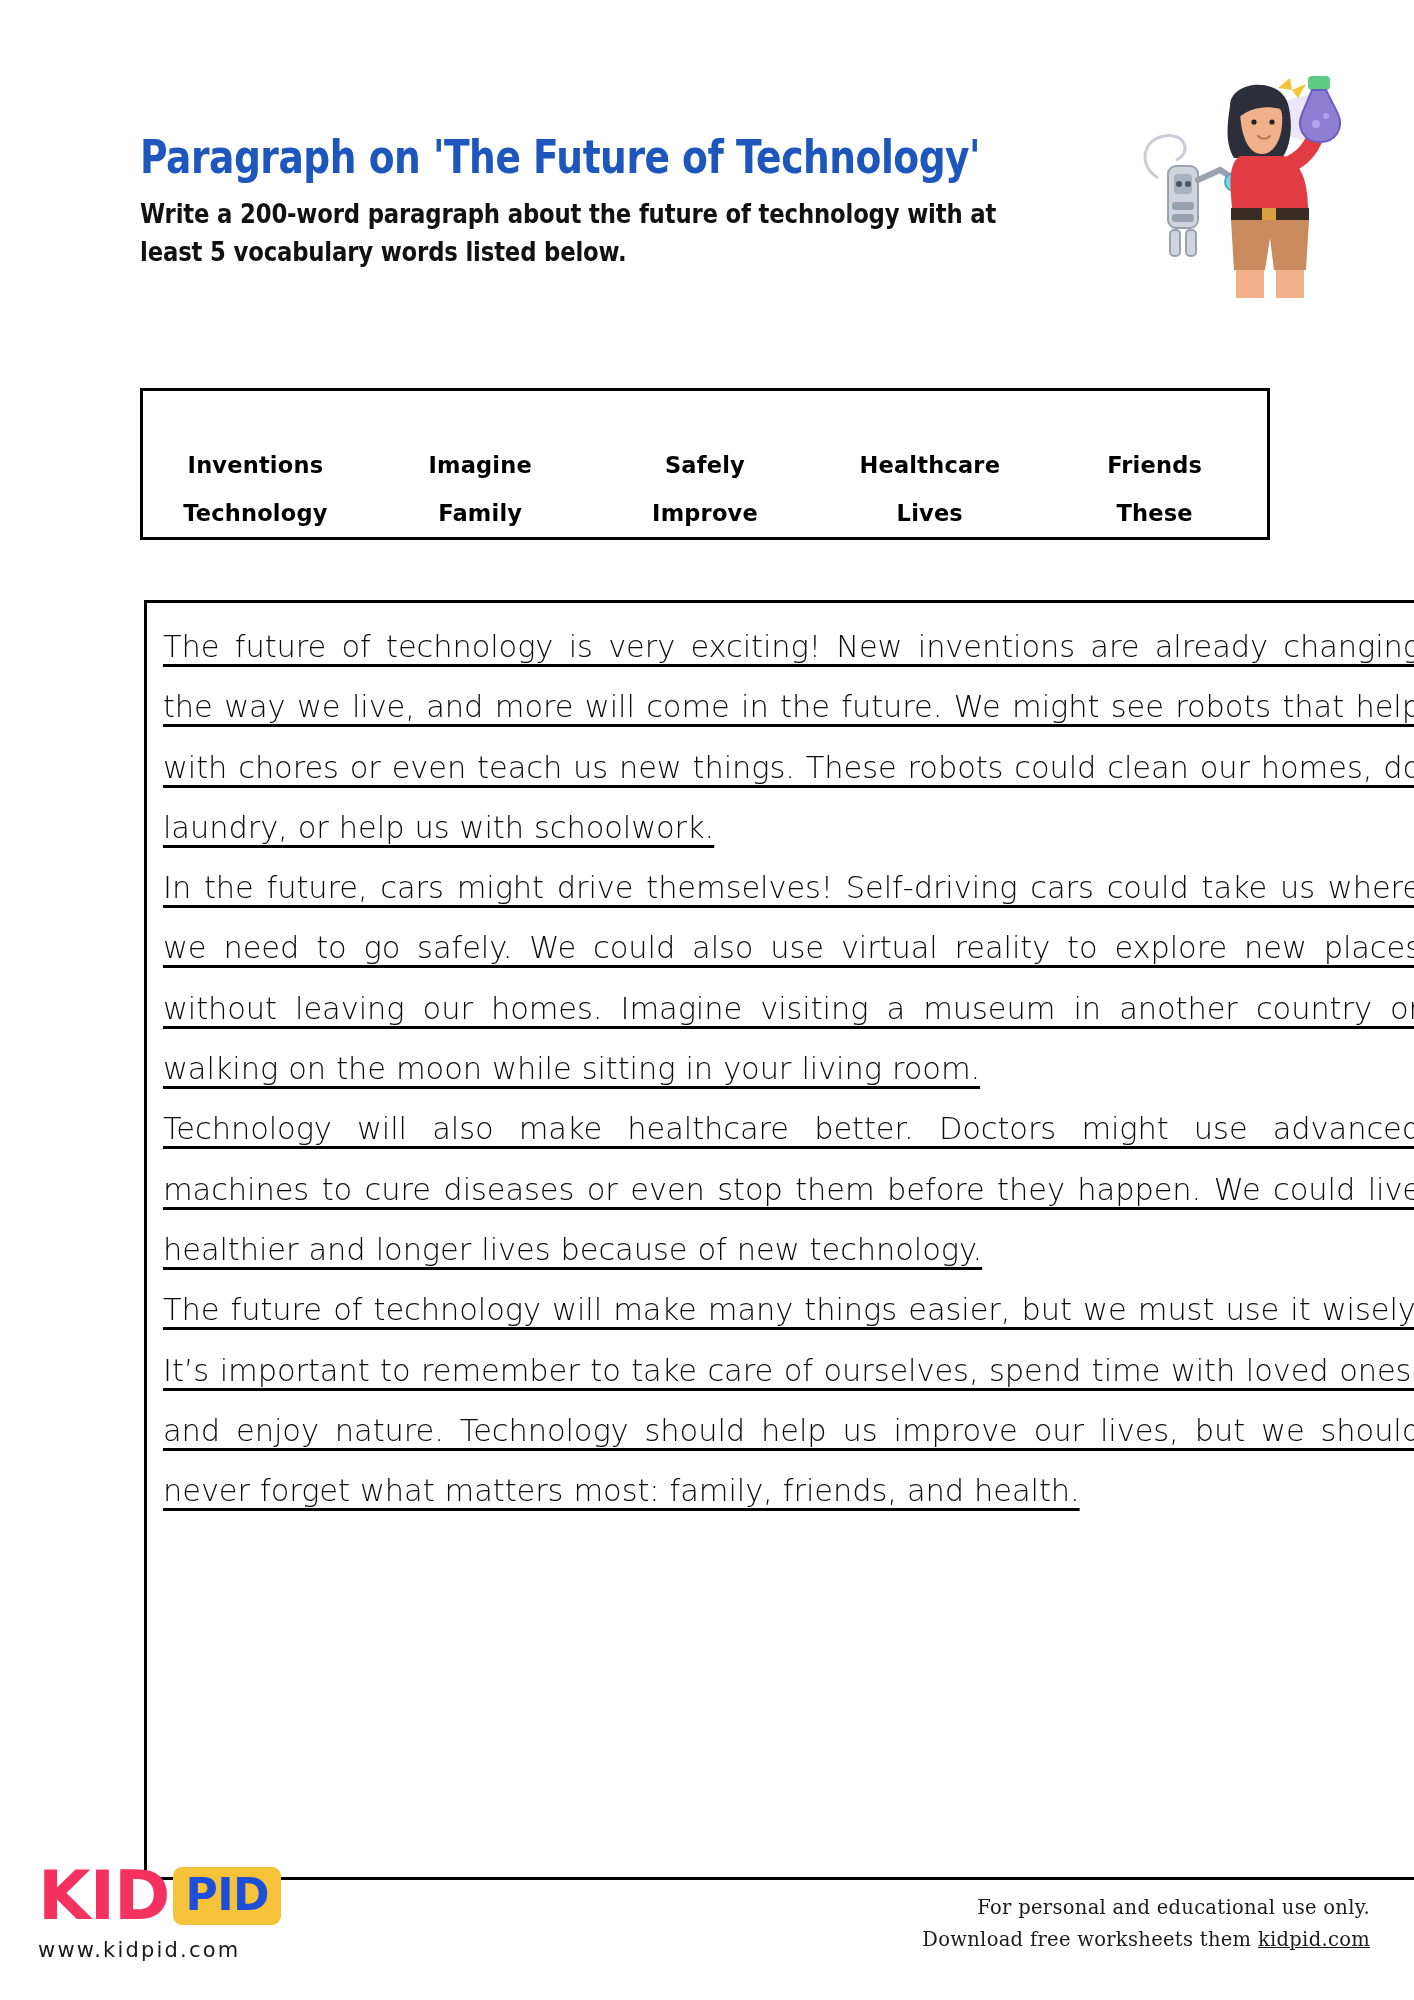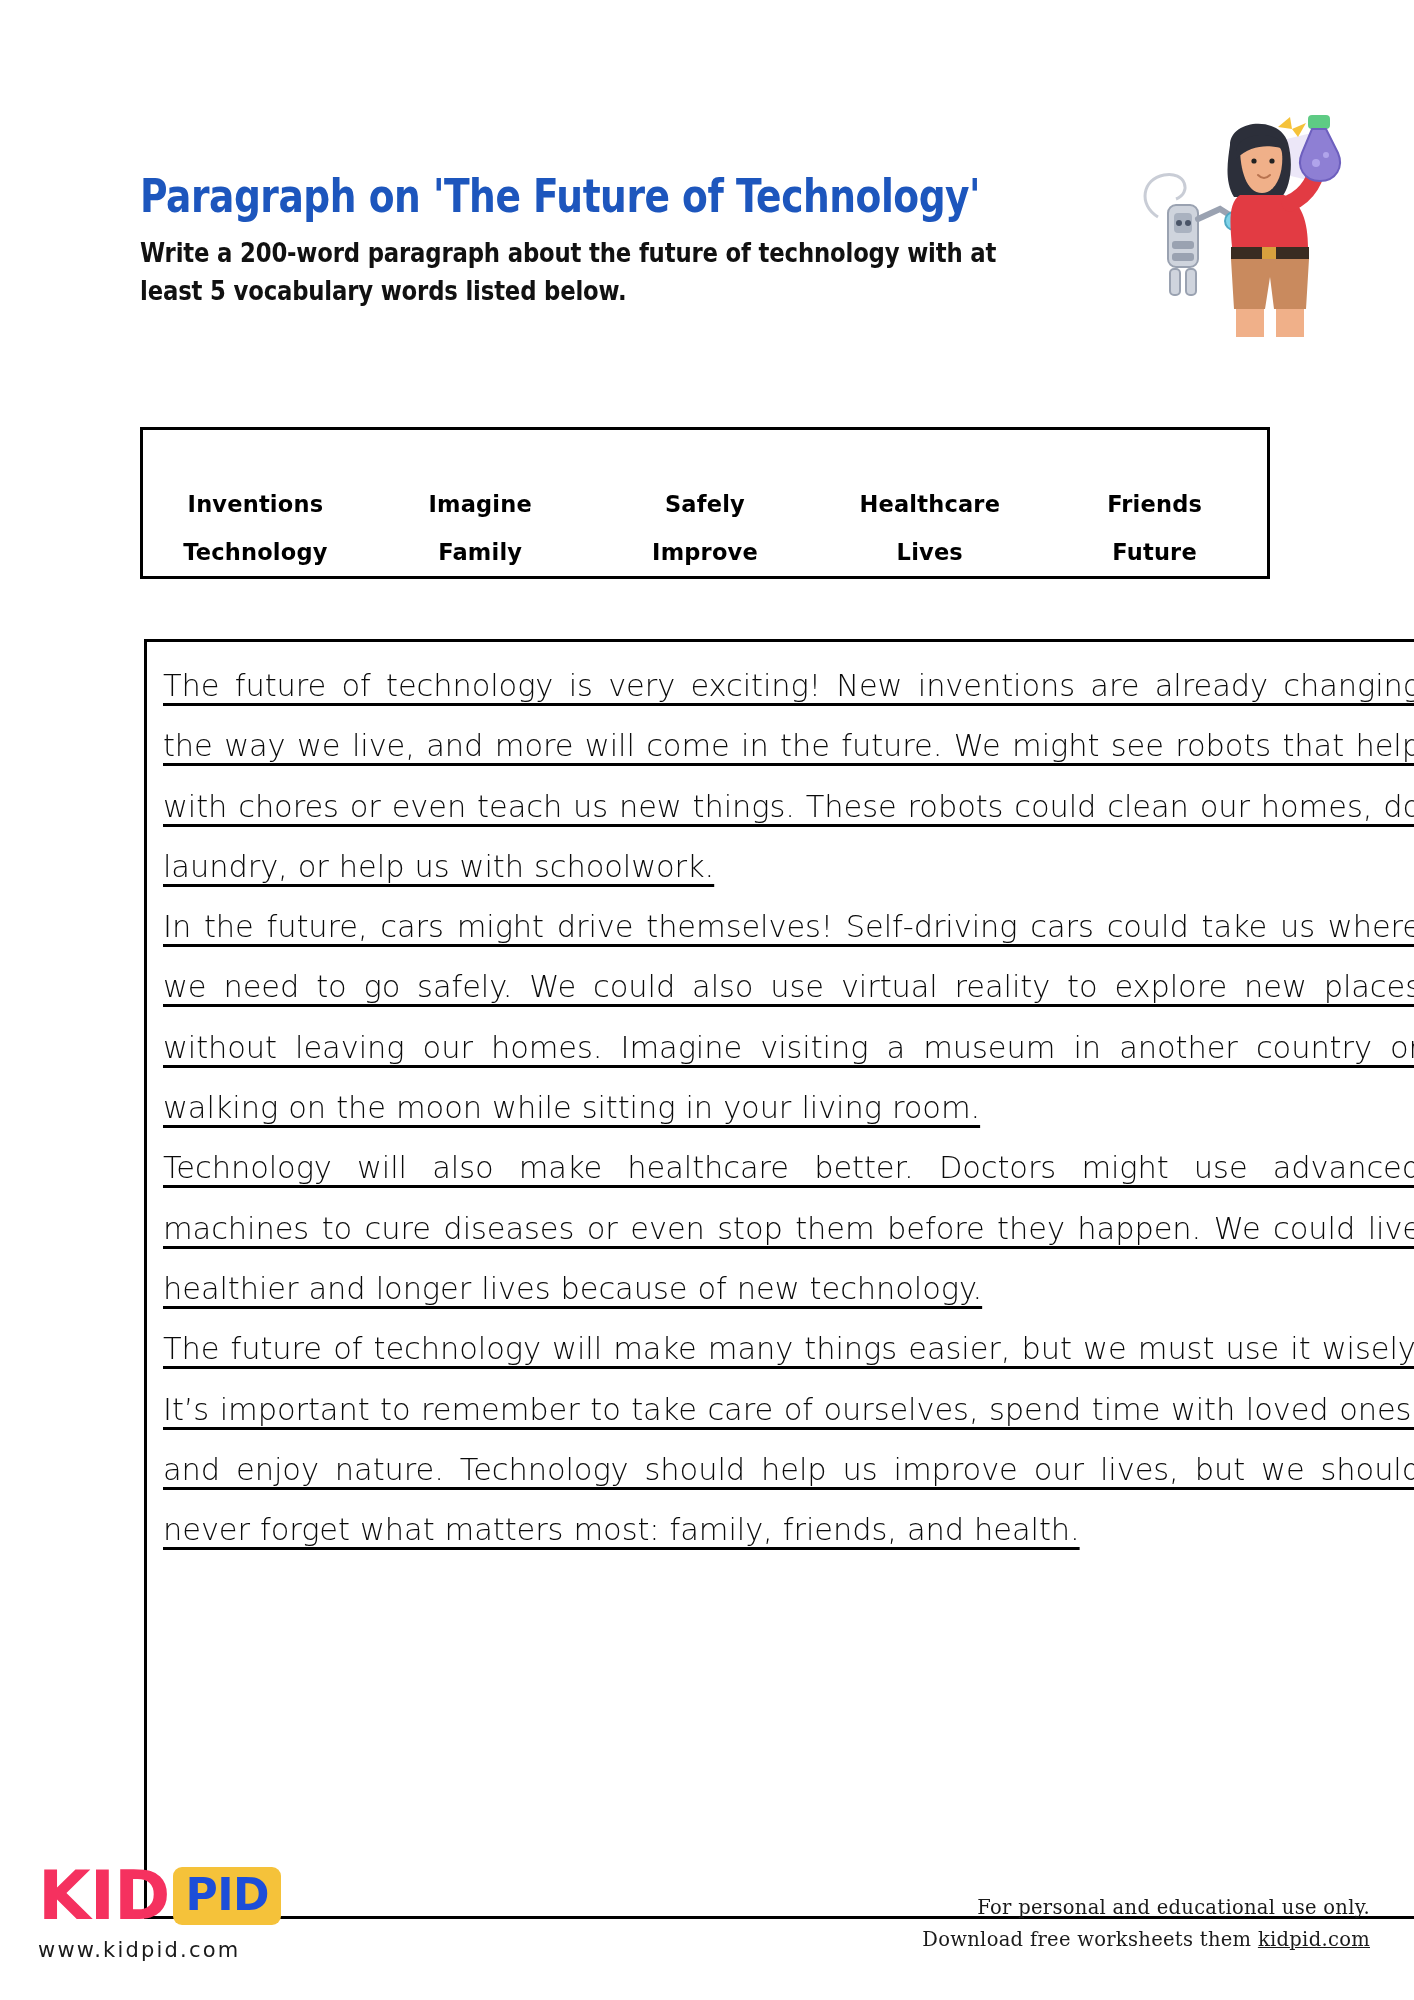--- a/index.html
+++ b/index.html
@@ -19,7 +19,6 @@
     position: absolute;
     inset: 0;
     background: #ffffff;
-    margin-top: 39px;
   }
 
   

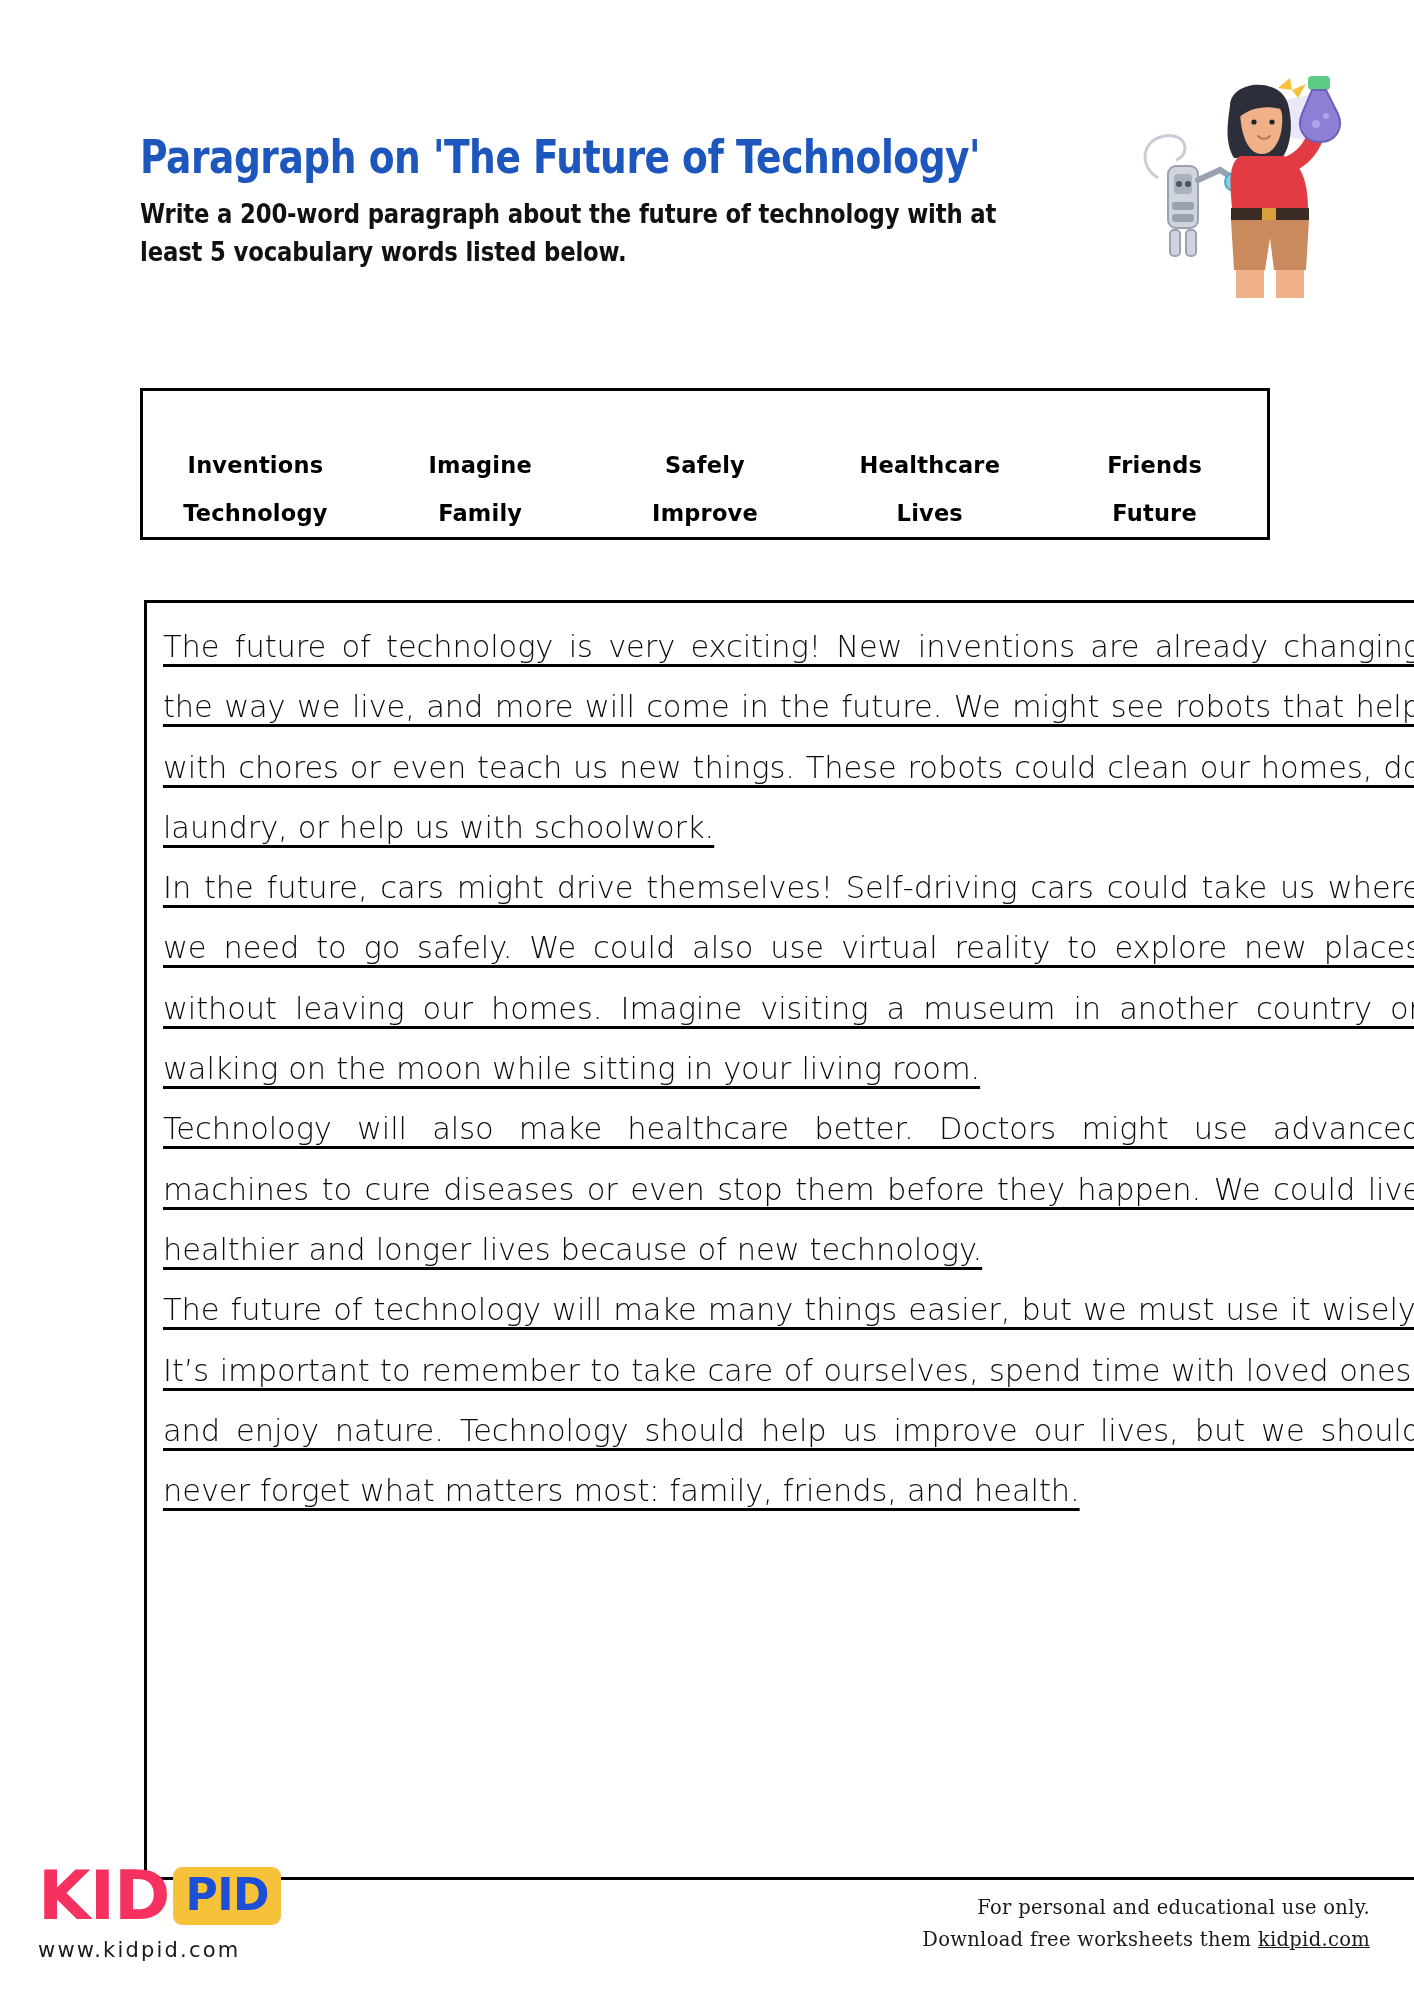--- a/index.html
+++ b/index.html
@@ -250,7 +250,7 @@
       <div class="vocab-cell">Family</div>
       <div class="vocab-cell">Improve</div>
       <div class="vocab-cell">Lives</div>
-      <div class="vocab-cell">Future</div>
+      <div class="vocab-cell">These</div>
     </div>
   </div>
 

